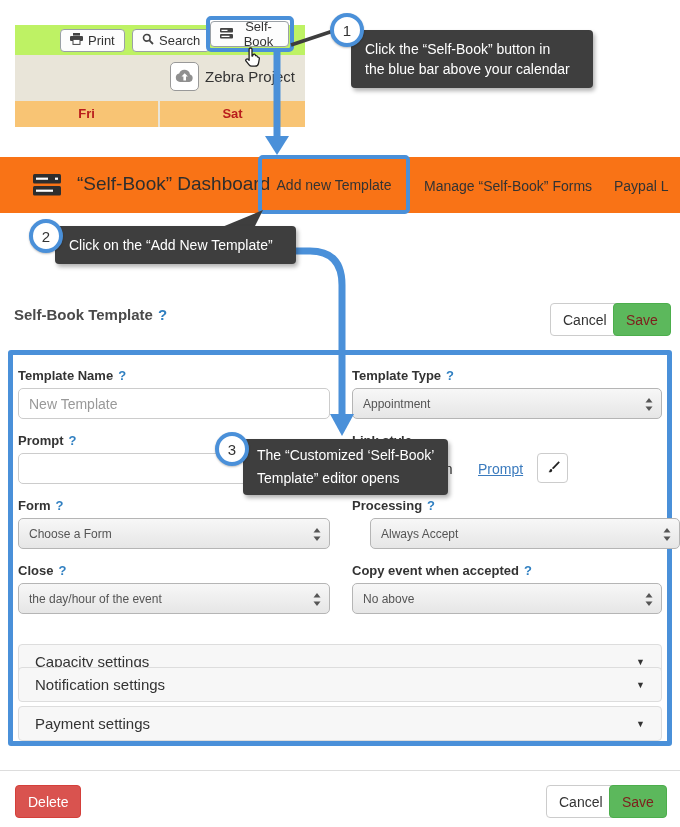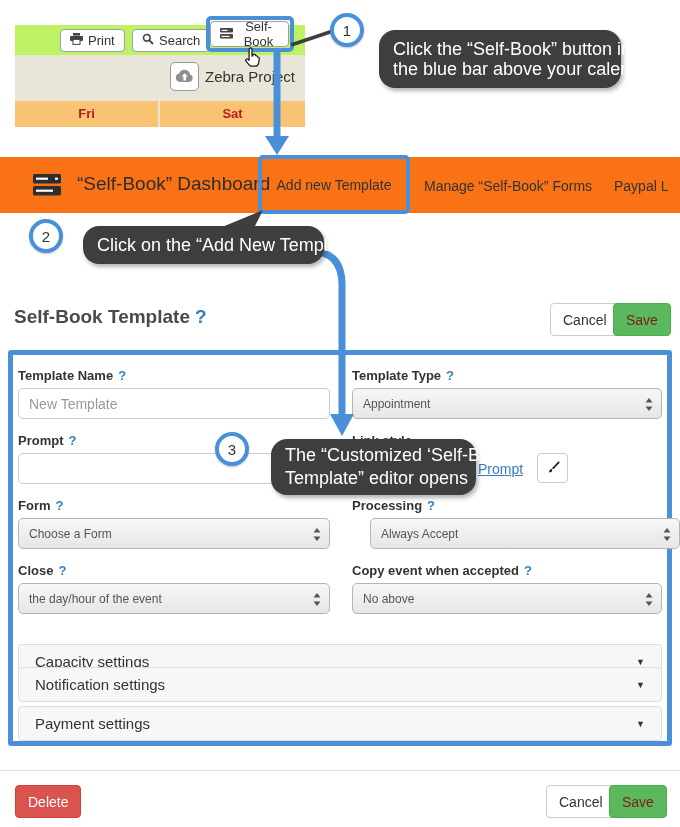--- a/index.html
+++ b/index.html
@@ -68,8 +68,8 @@
   .callout-circle{position:absolute;width:34px;height:34px;border-radius:50%;background:#fff;
     border:4px solid #4a90d9;color:#333;font-size:15px;display:flex;align-items:center;
     justify-content:center;z-index:11;box-shadow:0 1px 2px rgba(0,0,0,.25);}
-  .tooltip{position:absolute;background:#3e3e3e;color:#fff;border-radius:16px;z-index:10;
-    padding:9px 14px;font-size:18px;line-height:20px;box-shadow:2px 3px 4px rgba(0,0,0,.3);margin-left:28px;}
+  .tooltip{position:absolute;background:#3e3e3e;color:#fff;border-radius:4px;z-index:10;
+    padding:9px 14px;font-size:14px;line-height:20px;box-shadow:2px 3px 4px rgba(0,0,0,.3);}
   .tooltip div{white-space:nowrap;}
   .t3{line-height:23px;padding:5px 14px;}
 </style>

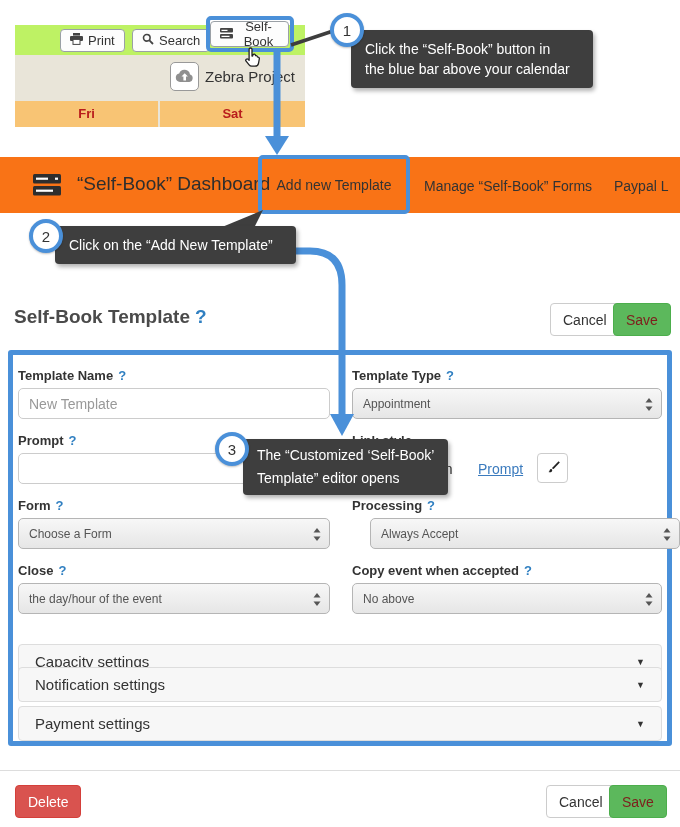--- a/index.html
+++ b/index.html
@@ -33,7 +33,7 @@
     justify-content:center;font-size:14px;color:#333;text-decoration:none;cursor:pointer;}
 
   
-  .page-title{left:14px;top:306px;font-size:19px;font-weight:bold;color:#4a4a4a;}
+  .page-title{left:14px;top:306px;font-size:15px;font-weight:bold;color:#4a4a4a;}
   .help{color:#2f7fc1;font-weight:bold;margin-left:5px;}
   .btn{position:absolute;height:33px;border-radius:4px;font-family:inherit;font-size:14px;
     display:flex;align-items:center;justify-content:center;cursor:pointer;padding:0 12px;}

